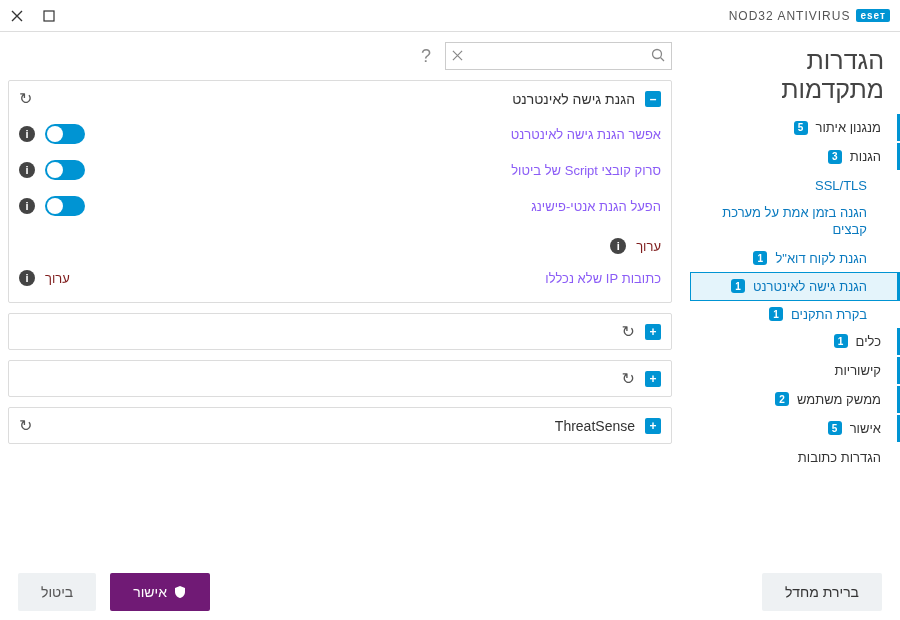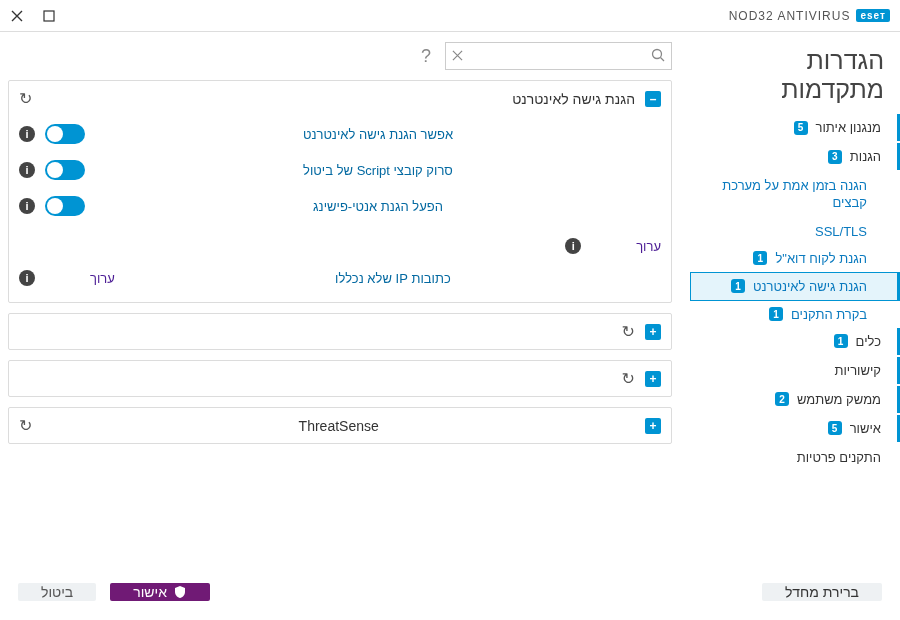--- a/index.html
+++ b/index.html
@@ -32,7 +32,7 @@
   .reset-icn{color:#555;font-size:16px;}
   .panel-body{padding:0 10px 8px;}
   .row{display:flex;align-items:center;padding:8px 0;gap:10px;}
-  .row .label{flex:1;color:#0369a1;text-align:center;}
+  .row .label{flex:1;color:#8b5cf6;}
   .info{width:16px;height:16px;border-radius:50%;background:#444;color:#fff;font-size:11px;display:flex;align-items:center;justify-content:center;font-weight:bold;cursor:pointer;}
   .edit-link{color:#4c1d95;cursor:pointer;margin-left:45px;}
   

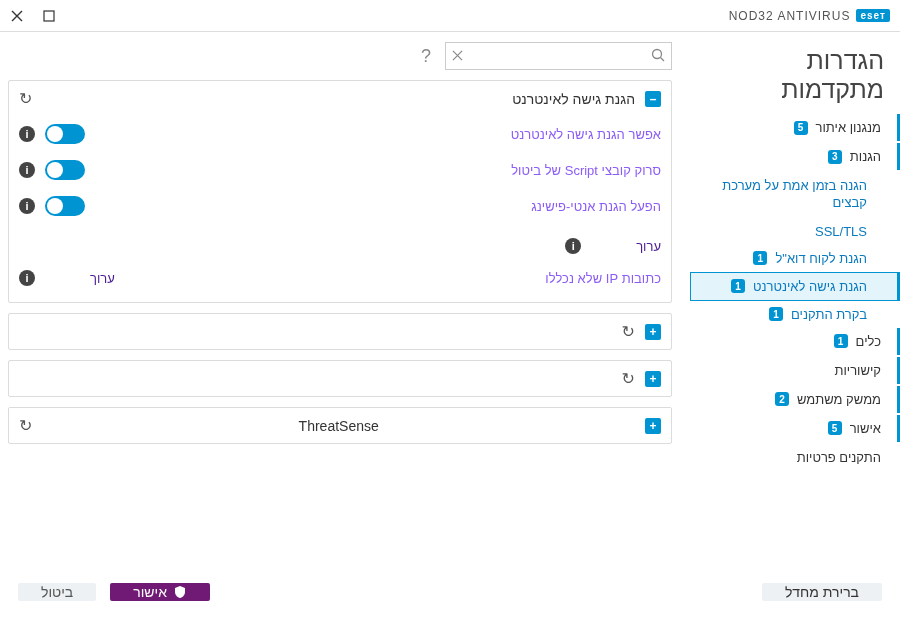--- a/index.html
+++ b/index.html
@@ -84,10 +84,10 @@
     </div>
 
     <div class="nav-item nav-sub">
+      <span>SSL/TLS</span>
+    </div>
+    <div class="nav-item nav-sub">
       <span style="line-height:1.3">הגנה בזמן אמת על מערכת קבצים</span>
-    </div>
-    <div class="nav-item nav-sub">
-      <span>SSL/TLS</span>
     </div>
     <div class="nav-item nav-sub">
       <span>הגנת לקוח דוא"ל</span>

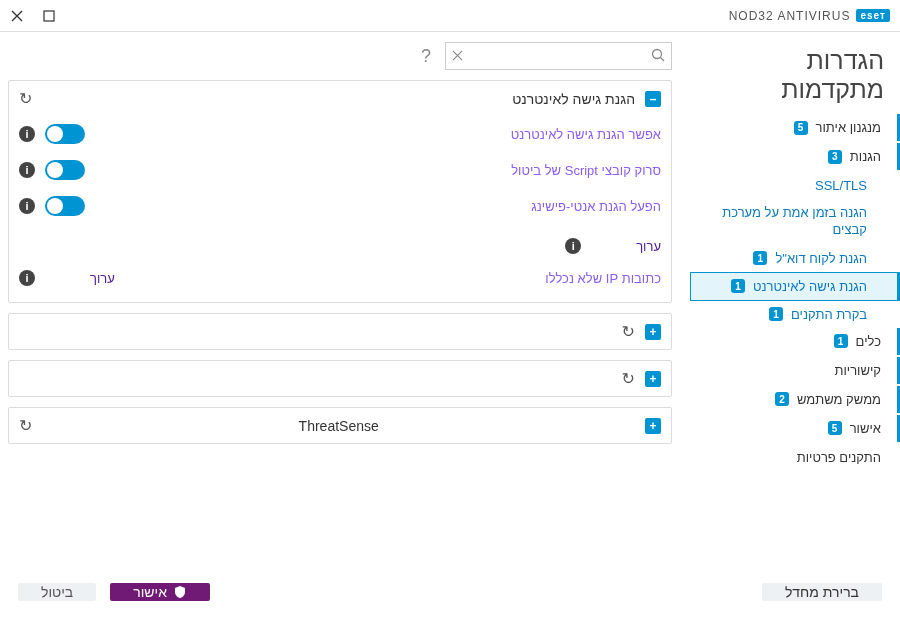--- a/index.html
+++ b/index.html
@@ -34,7 +34,7 @@
   .row{display:flex;align-items:center;padding:8px 0;gap:10px;}
   .row .label{flex:1;color:#8b5cf6;}
   .info{width:16px;height:16px;border-radius:50%;background:#444;color:#fff;font-size:11px;display:flex;align-items:center;justify-content:center;font-weight:bold;cursor:pointer;}
-  .edit-link{color:#4c1d95;cursor:pointer;margin-left:45px;}
+  .edit-link{color:#7f1d1d;cursor:pointer;}
   
   .toggle{width:40px;height:20px;background:#0094d3;border-radius:10px;position:relative;cursor:pointer;}
   .toggle::after{content:"";position:absolute;width:16px;height:16px;background:#fff;border-radius:50%;top:2px;left:2px;}

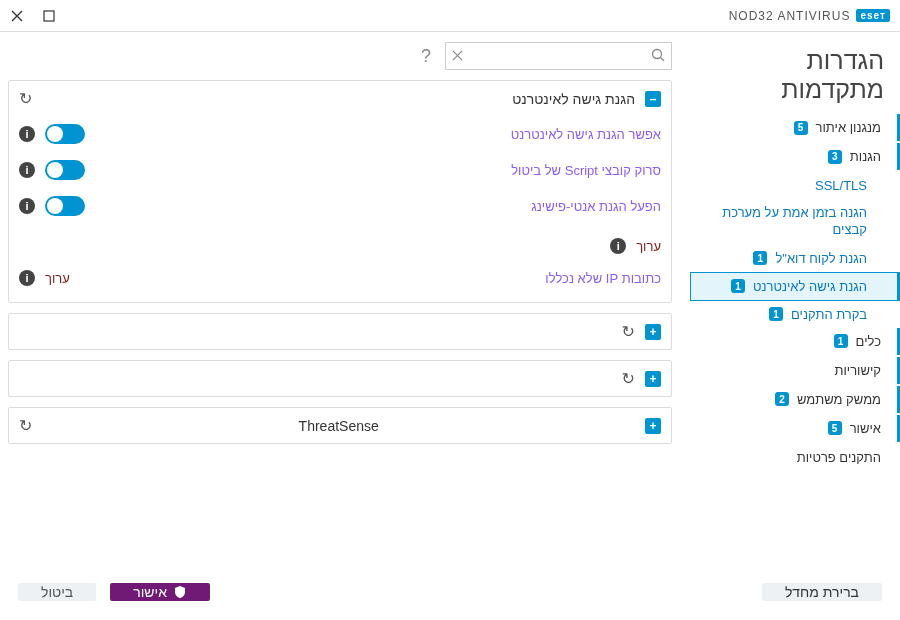--- a/index.html
+++ b/index.html
@@ -194,7 +194,7 @@
     <div class="panel">
       <div class="panel-header">
         <span class="sq-toggle">+</span>
-        <span class="h-title" dir="ltr" style="text-align:center">ThreatSense</span>
+        <span class="h-title" dir="ltr" style="text-align:right">ThreatSense</span>
         <span class="reset-icn">↻</span>
       </div>
     </div>

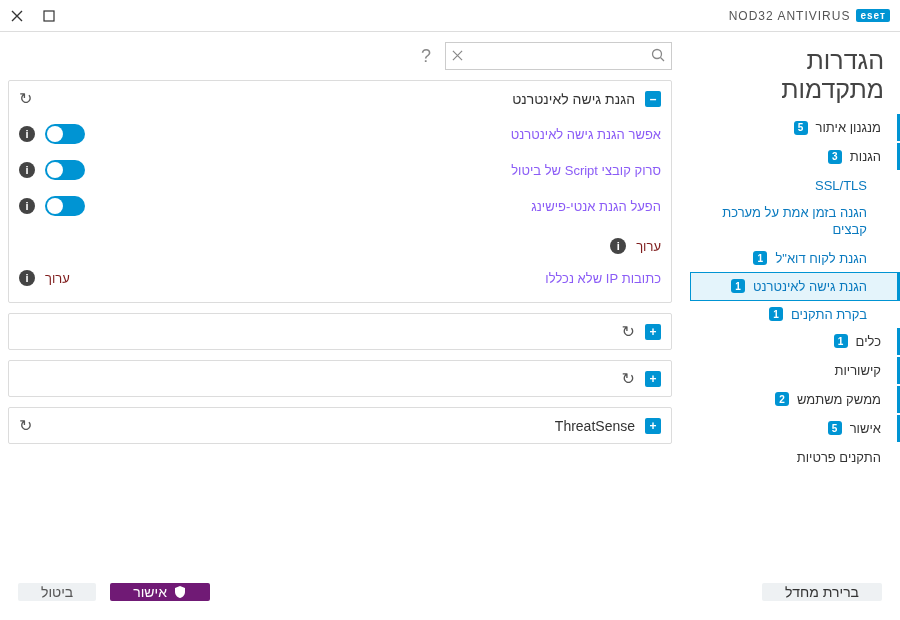--- a/index.html
+++ b/index.html
@@ -118,7 +118,7 @@
       <span class="badge">5</span>
     </div>
     <div class="nav-item top" style="border-right-color:transparent">
-      <span>התקנים פרטיות</span>
+      <span>הגדרות כתובות</span>
     </div>
   </div>
 

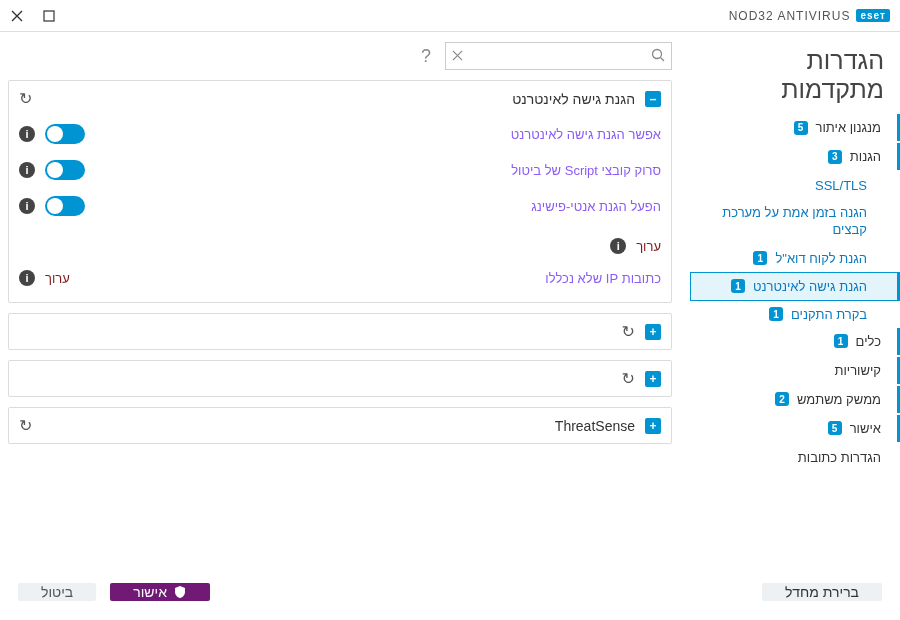--- a/index.html
+++ b/index.html
@@ -40,7 +40,7 @@
   .toggle::after{content:"";position:absolute;width:16px;height:16px;background:#fff;border-radius:50%;top:2px;left:2px;}
   
   .footer{position:absolute;bottom:0;left:0;right:0;height:56px;display:flex;align-items:center;justify-content:space-between;padding:0 18px;}
-  .btn{height:18px;padding:0 22px;border:1px solid transparent;border-radius:2px;font-size:14px;cursor:pointer;display:inline-flex;align-items:center;gap:6px;}
+  .btn{height:38px;padding:0 22px;border:1px solid transparent;border-radius:2px;font-size:14px;cursor:pointer;display:inline-flex;align-items:center;gap:6px;}
   .btn-default{background:#eef1f3;color:#333;}
   .btn-primary{background:#701a75;color:#fff;}
   .btn-light{background:#eef1f3;color:#555;}

